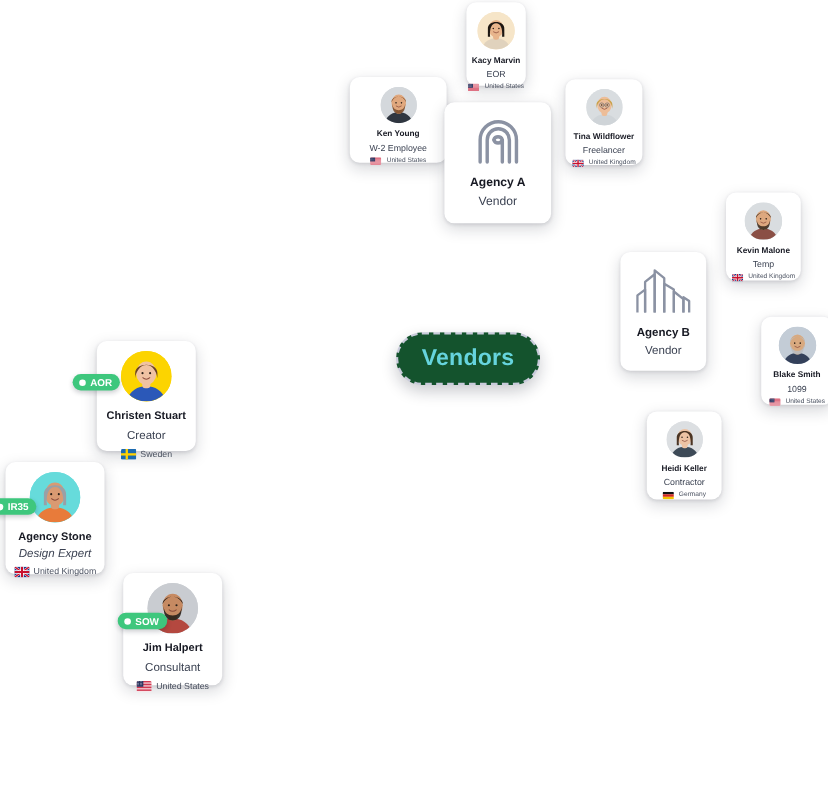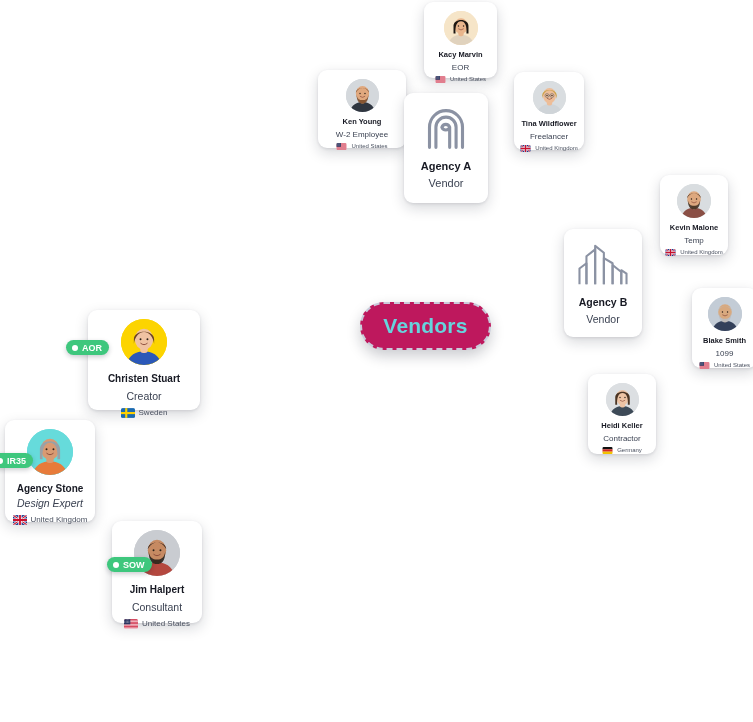--- a/index.html
+++ b/index.html
@@ -223,7 +223,7 @@
         <span>United States</span>
       </div>
     </div>
-    <div class="card person" style="left: 424px; top: 2px; width: 73px; height: 76px;">
+    <div class="card person" style="left: 424px; top: 2px; width: 54px; height: 76px;">
       <div class="avatar" style="width: 34px; height: 34px; background: rgb(246, 229, 200);">
         <svg viewBox="0 0 100 100" width="34" height="34">
           <rect width="100" height="100" fill="#f6e5c8"></rect>

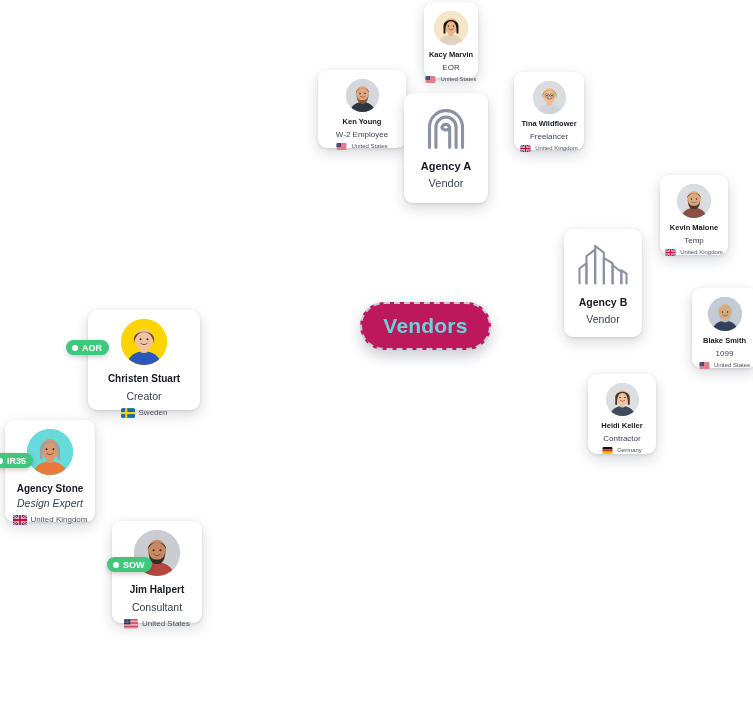--- a/index.html
+++ b/index.html
@@ -445,7 +445,7 @@
         <span>Germany</span>
       </div>
     </div>
-    <div class="card agency" style="left: 404px; top: 93px; width: 84px; height: 110px;">
+    <div class="card agency" style="left: 404px; top: 93px; width: 97px; height: 110px;">
       <div class="agency-logo">
         <svg width="44" height="44" viewBox="0 0 48 48" fill="none" stroke="#8b92a3" stroke-width="3.4" stroke-linecap="round">
     <path d="M42 44 V22 A18 18 0 0 0 6 22 V44"></path>

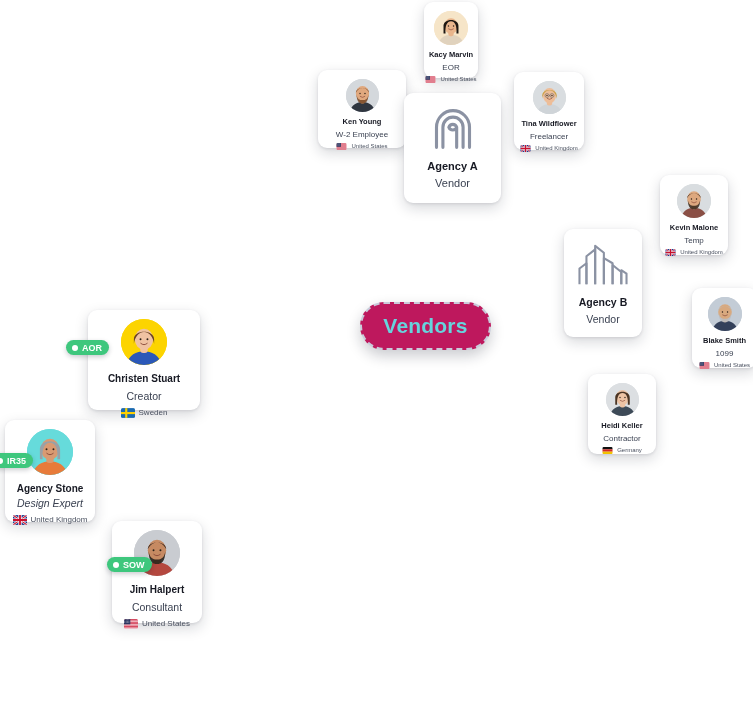--- a/index.html
+++ b/index.html
@@ -470,7 +470,7 @@
       <div class="aname" style="font-size: 10.5px;">Agency B</div>
       <div class="arole" style="font-size: 10.5px;">Vendor</div>
     </div>
-    <div class="pill" style="left: 360px; top: 302px; width: 127px; height: 44px; font-size: 21px; background: #be185d; color: rgb(102, 212, 221);">Vendors</div>
+    <div class="pill" style="left: 360px; top: 302px; width: 127px; height: 44px; font-size: 21px; background: #14532d; color: rgb(102, 212, 221);">Vendors</div>
   </div>
 
 </body></html>

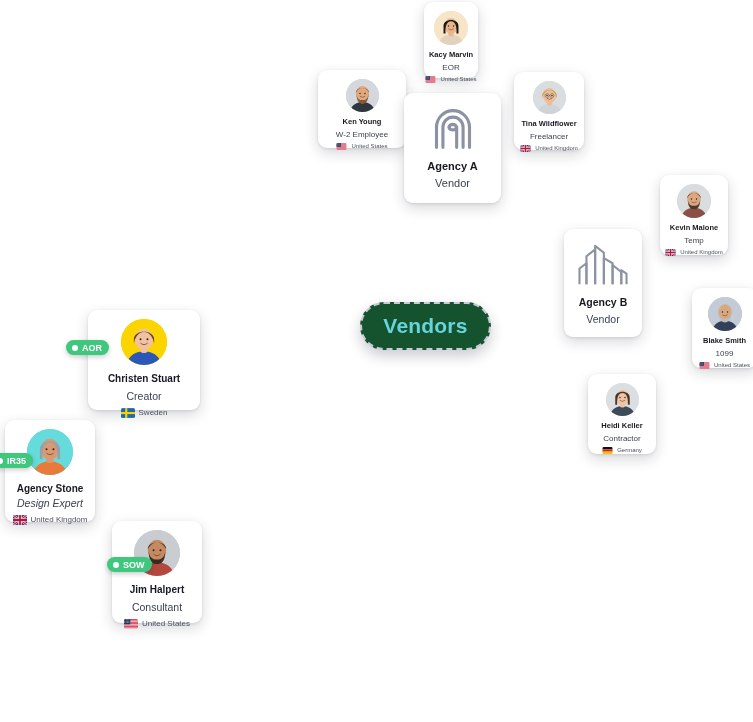--- a/index.html
+++ b/index.html
@@ -112,7 +112,7 @@
     </g>
   </svg>
 
-<div class="card person" style="left: 88px; top: 310px; width: 112px; height: 100px;">
+<div class="card person" style="left: 88px; top: 310px; width: 90px; height: 100px;">
       <div class="badge" style="left: -22px; top: 30px; font-size: 9px; padding: 2.5px 7px 2.5px 6px;">
         <span class="dot"></span>
         <span>AOR</span>

